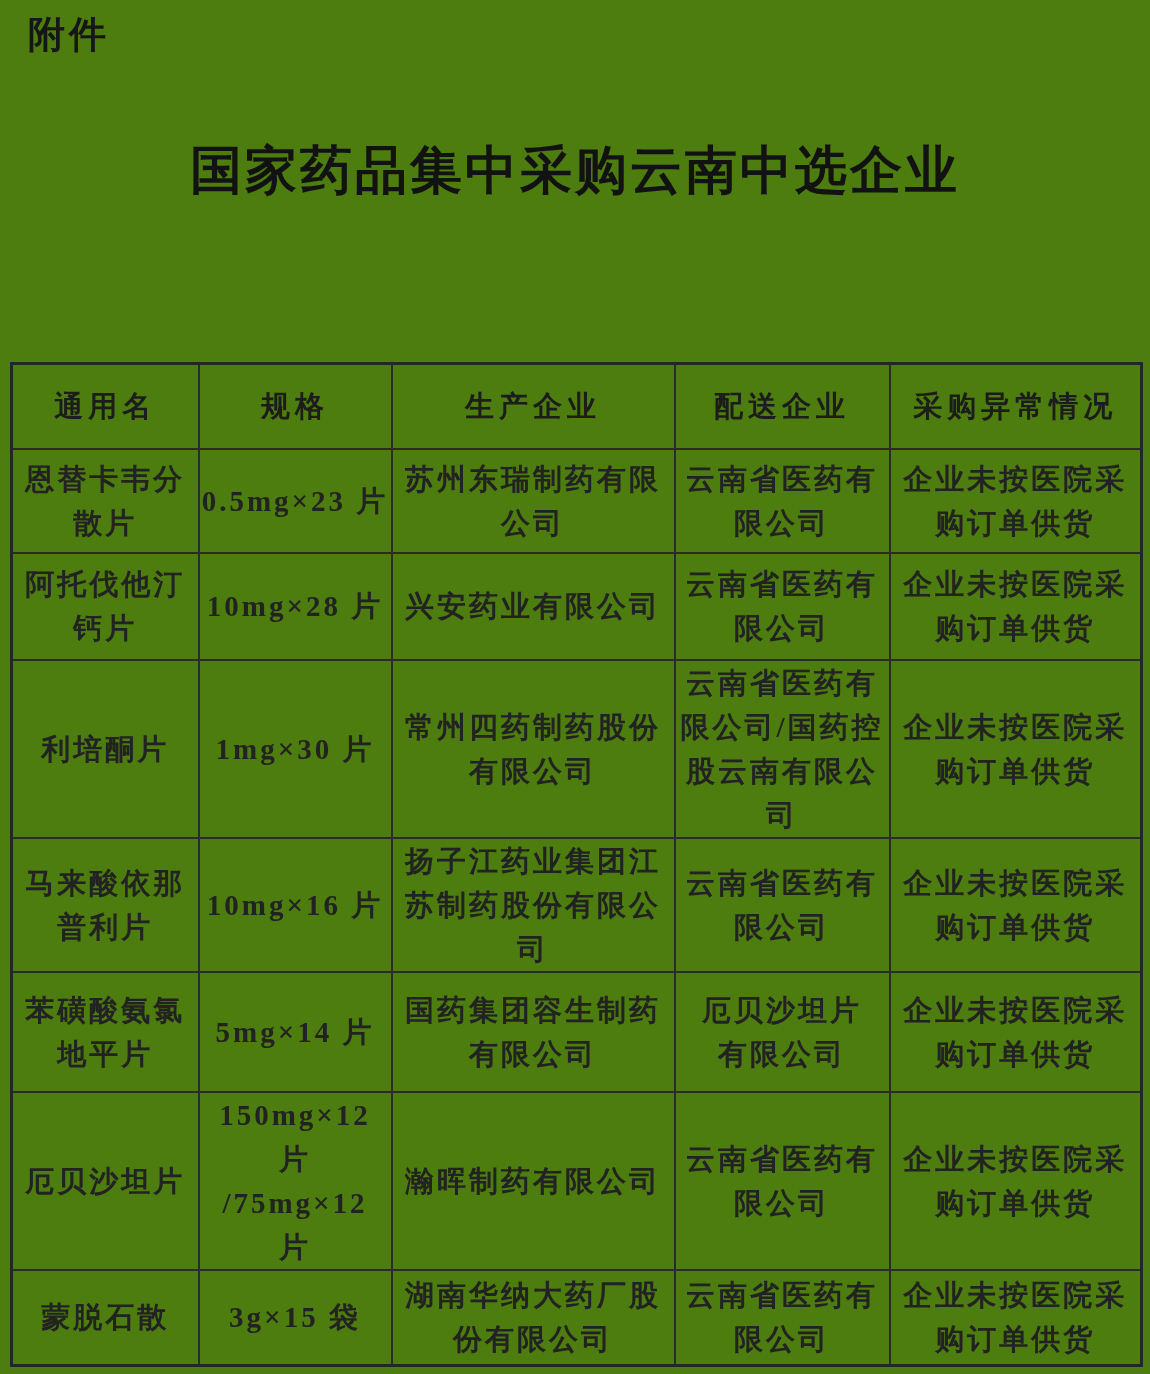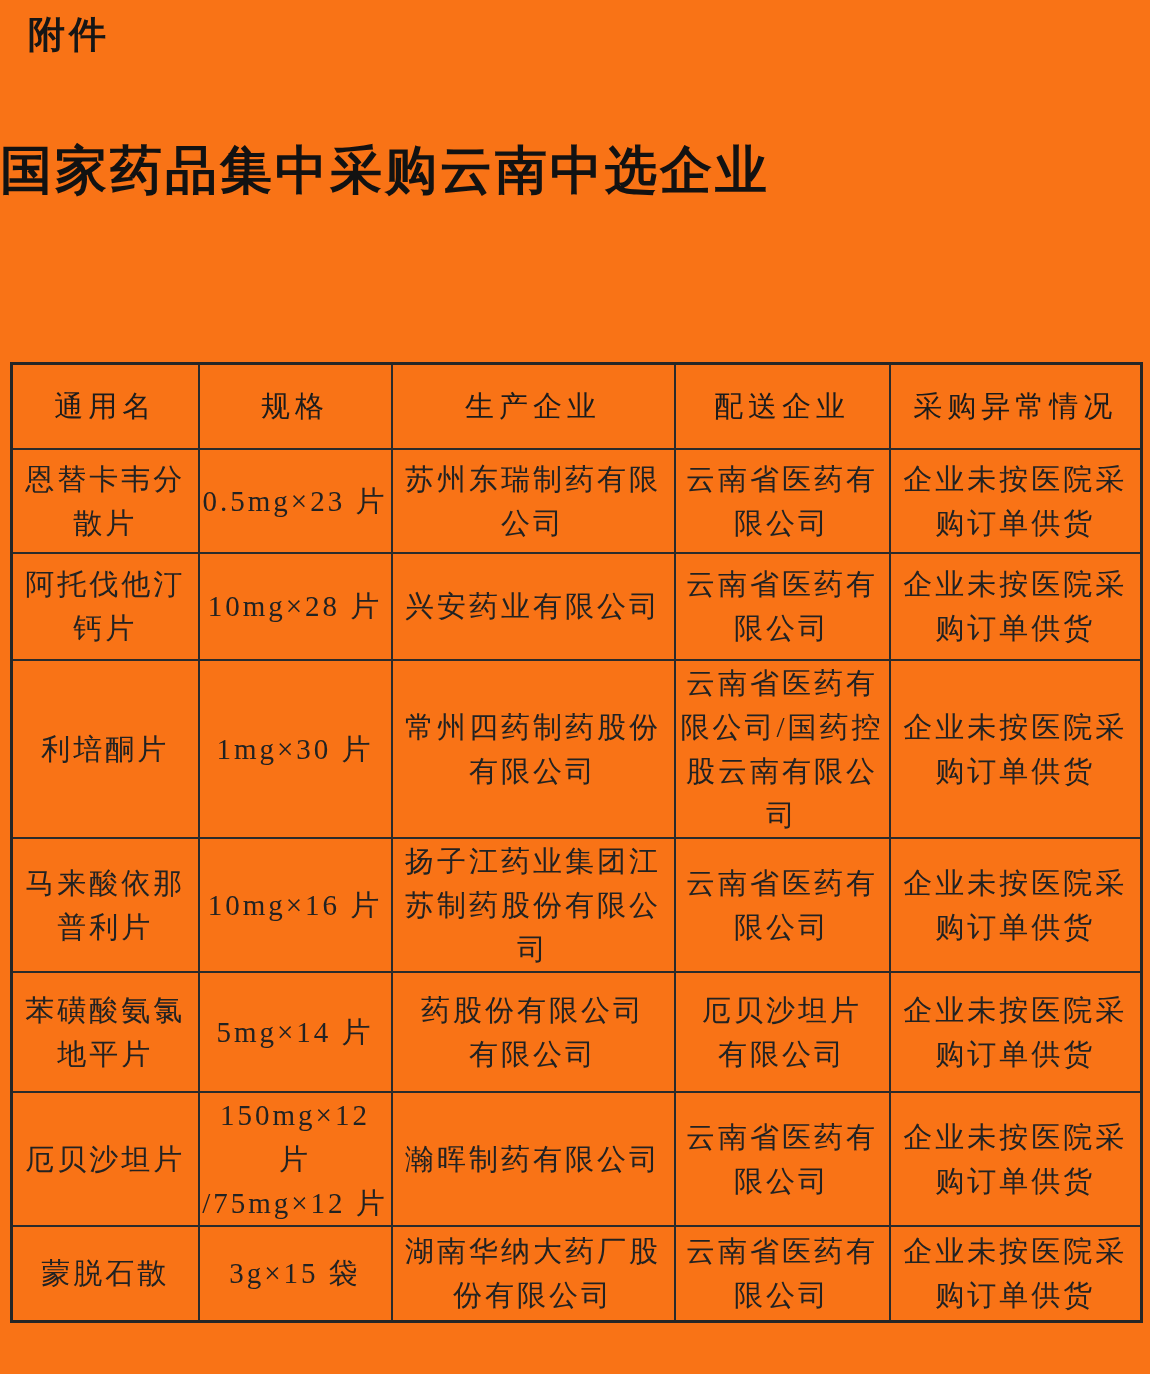--- a/index.html
+++ b/index.html
@@ -11,7 +11,7 @@
     position: relative;
     width: 1150px;
     height: 1374px;
-    background: #f97316;
+    background: #4d7c0f;
     font-family: "Liberation Serif", "DejaVu Serif", serif;
     color: #1e1e1e;
     overflow: hidden;

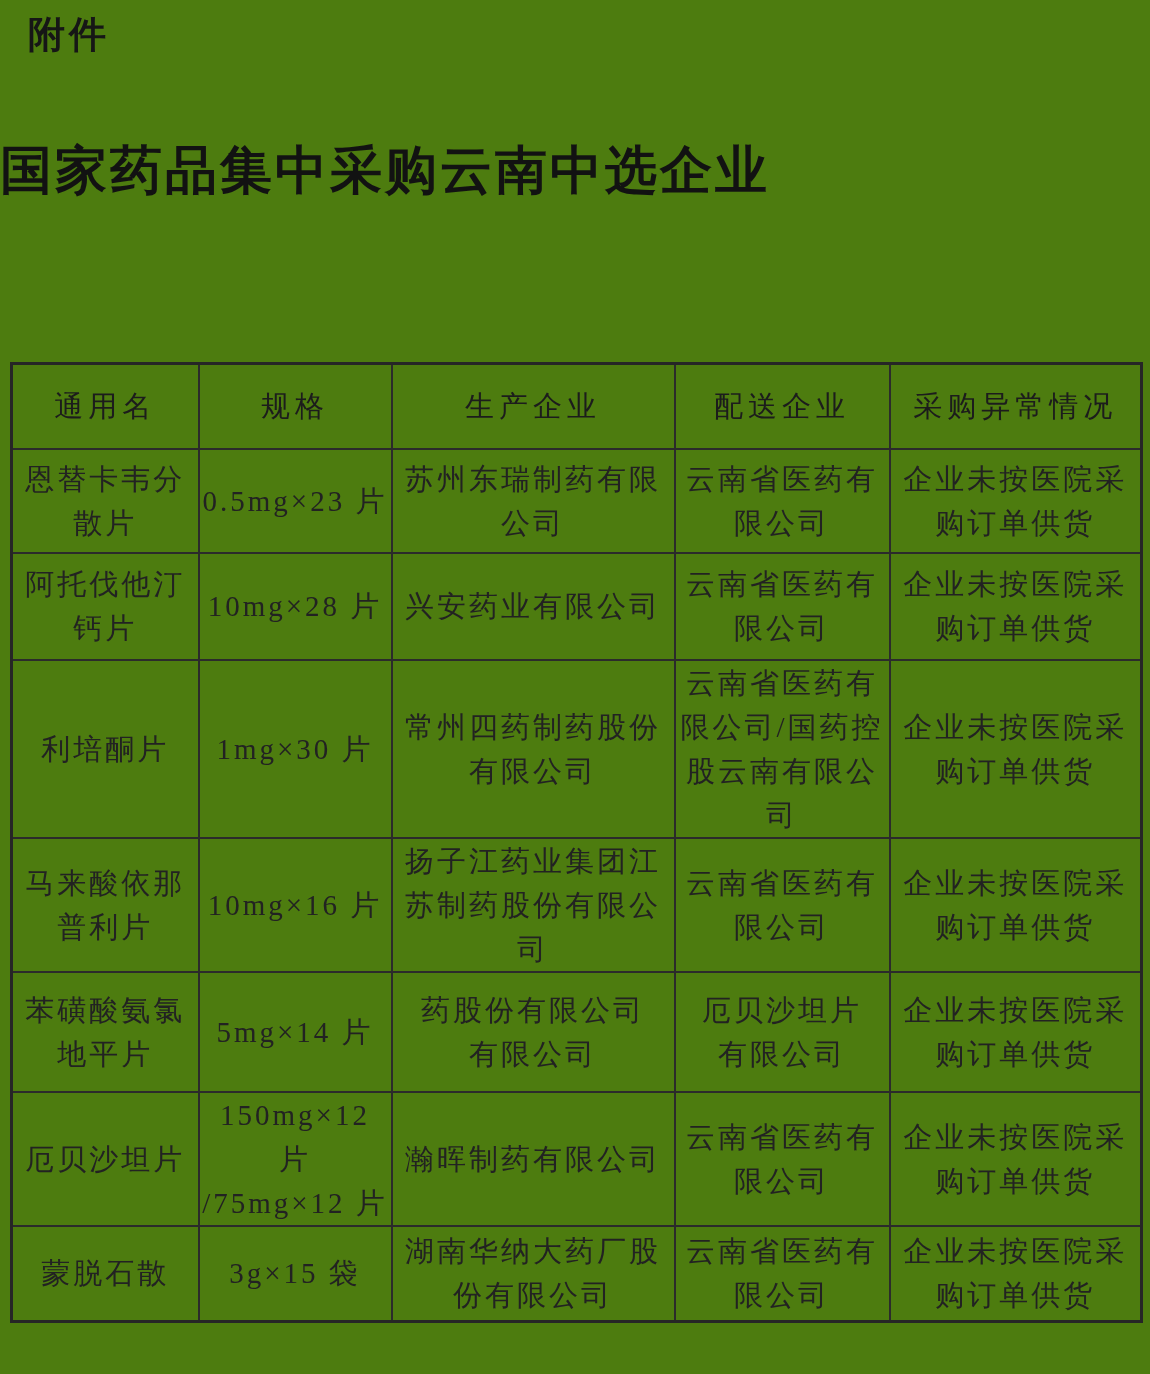--- a/index.html
+++ b/index.html
@@ -30,6 +30,7 @@
     left: 0;
     top: 134px;
     width: 100%;
+    text-align: center;
     font-size: 52px;
     font-weight: bold;
     line-height: 74px;

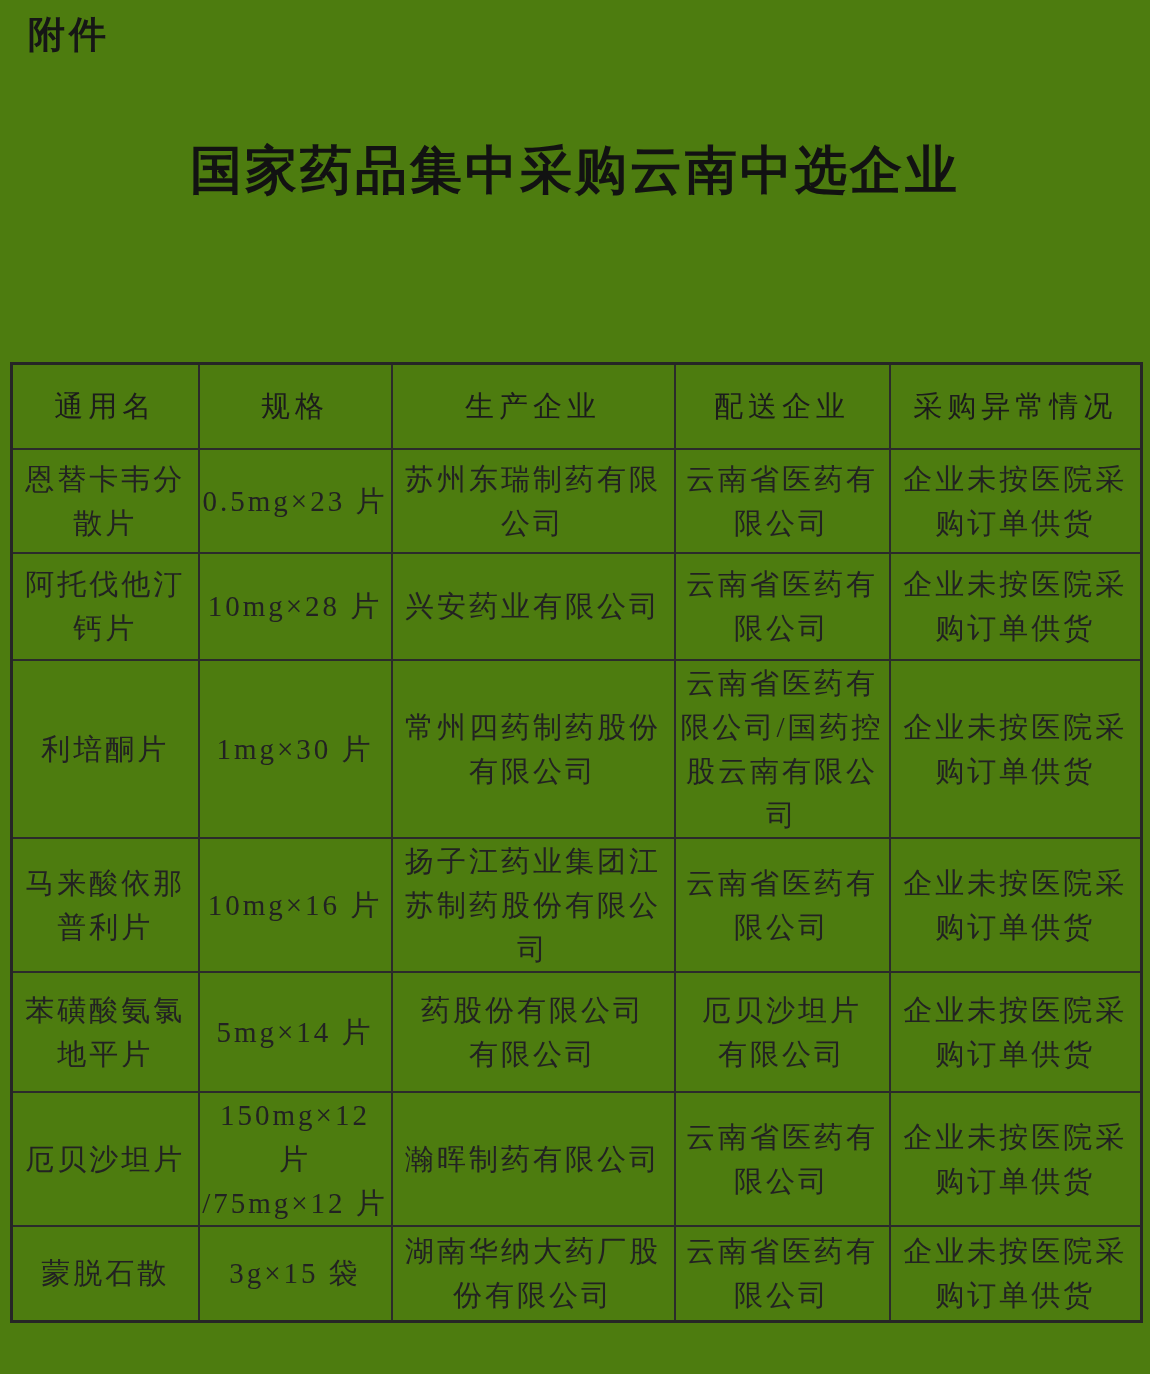--- a/index.html
+++ b/index.html
@@ -53,7 +53,7 @@
     vertical-align: middle;
     padding: 0 2px;
     font-size: 29px;
-    font-weight: normal;
+    font-weight: bold;
     line-height: 44px;
     letter-spacing: 3px;
     white-space: pre-line;

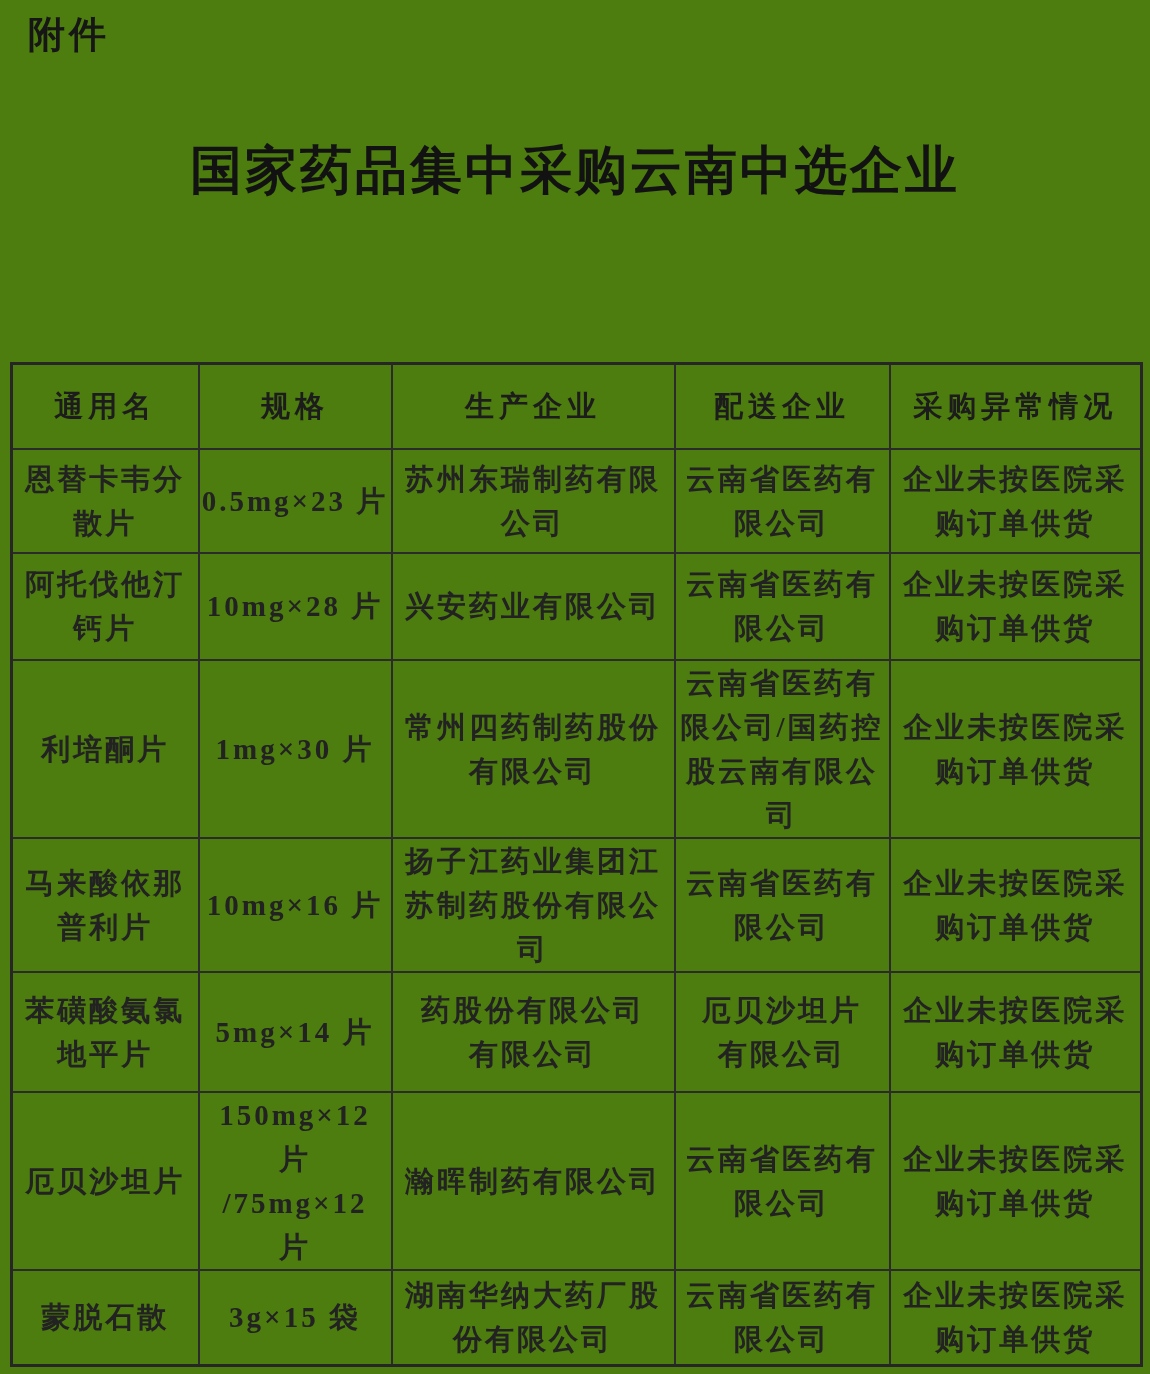--- a/index.html
+++ b/index.html
@@ -151,7 +151,7 @@
         <td>苯磺酸氨氯
 地平片</td>
         <td>5mg×14 片</td>
-        <td>药股份有限公司
+        <td>国药集团容生制药
 有限公司</td>
         <td>厄贝沙坦片
 有限公司</td>

